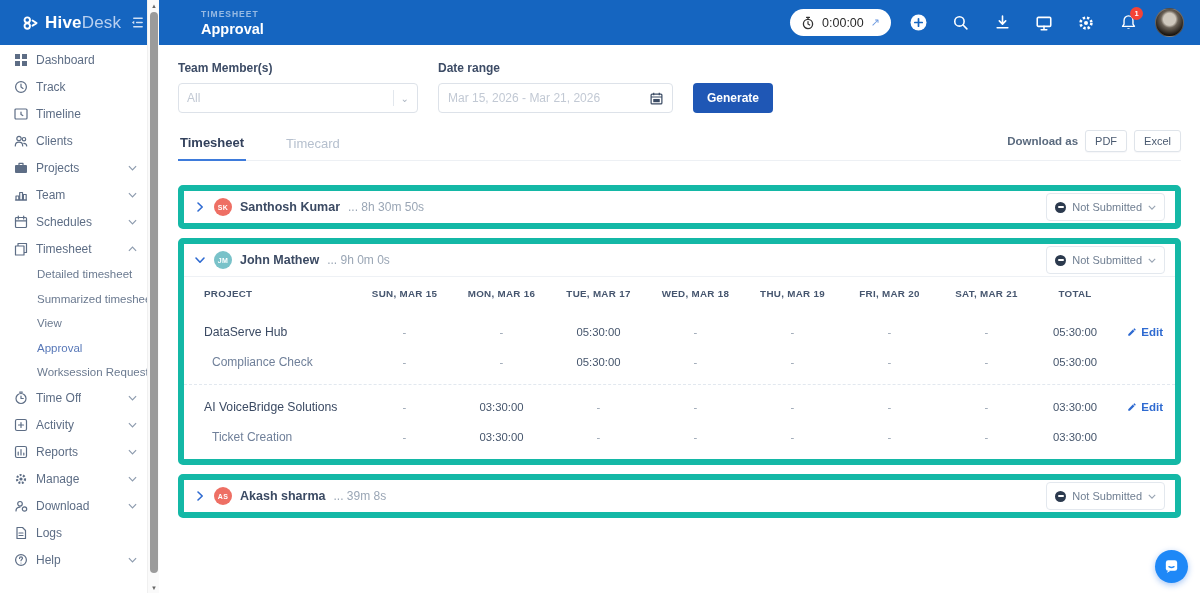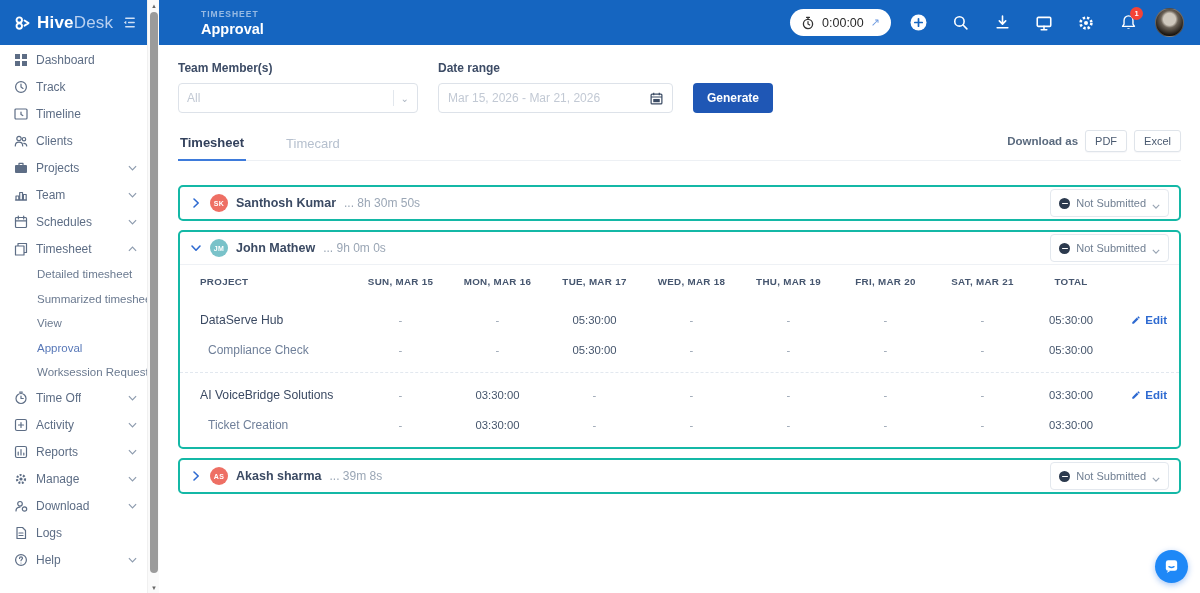--- a/index.html
+++ b/index.html
@@ -7,7 +7,7 @@
 
   
   .topbar { position:absolute; left:0; top:0; width:1200px; height:45px; background:#1565c0; display:flex; align-items:center; z-index:2; }
-  .logo-area { width:169px; height:45px; display:flex; align-items:center; padding-left:12px; gap:5px; flex-shrink:0; }
+  .logo-area { width:169px; height:45px; display:flex; align-items:center; padding-left:20px; gap:5px; flex-shrink:0; }
   .brand { font-size:17px; color:#fff; letter-spacing:.2px; white-space:nowrap; }
   .brand b { font-weight:700; }
   .brand .lt { color:#b9d0f0; font-weight:400; }

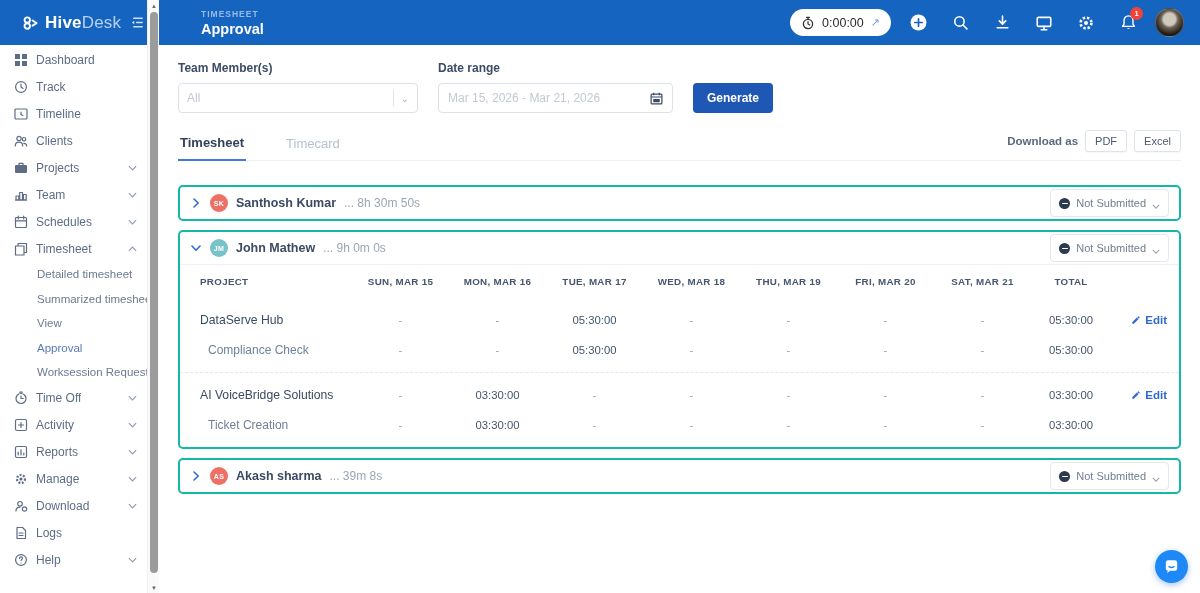--- a/index.html
+++ b/index.html
@@ -62,7 +62,7 @@
   .dl-btn { height:22px; padding:0 9px; background:#fff; border:1px solid #dfe4ea; border-radius:3px; font-size:11px; color:#4a5a70; cursor:pointer; font-family:"Liberation Sans",sans-serif; box-shadow:0 1px 1px rgba(40,60,90,.04); }
 
   .cards { margin:24px 19px 0; }
-  .card { border:2px solid #14b8a6; border-radius:5px; background:#fff; margin-bottom:9px; }
+  .card { border:6px solid #14b8a6; border-radius:5px; background:#fff; margin-bottom:9px; }
   .mrow { height:32px; display:flex; align-items:center; padding:0 10px; gap:8px; }
   .exp-ic { display:flex; cursor:pointer; color:#2e6ad1; }
   .mav { width:18px; height:18px; border-radius:50%; color:#fff; font-size:7px; font-weight:700; display:flex; align-items:center; justify-content:center; letter-spacing:.3px; }

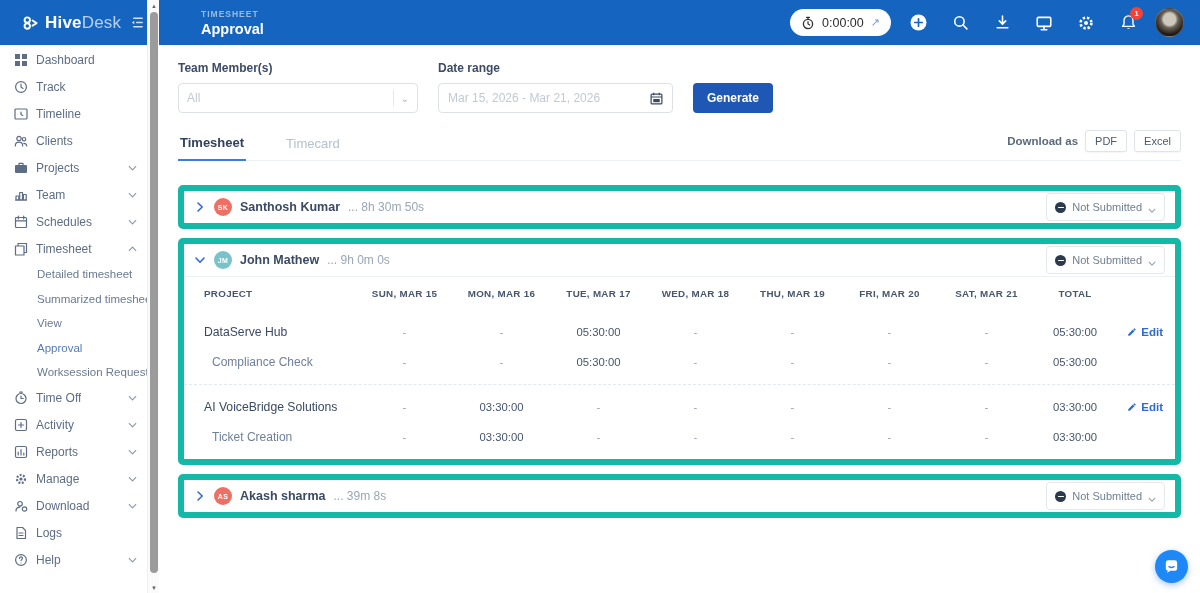--- a/index.html
+++ b/index.html
@@ -69,7 +69,7 @@
   .mav.salmon { background:#ee6f64; } .mav.teal { background:#79c2c9; }
   .mname { font-size:12.5px; font-weight:700; color:#3b4a63; cursor:pointer; }
   .mdur { font-size:12px; color:#9aa6b5; }
-  .status-badge { margin-left:auto; display:flex; align-items:flex-end; gap:6px; border:1px solid #e3e8ee; border-radius:4px; background:#fff; padding:7px 8px; cursor:pointer; }
+  .status-badge { margin-left:auto; display:flex; align-items:center; gap:6px; border:1px solid #e3e8ee; border-radius:4px; background:#fff; padding:7px 8px; cursor:pointer; }
   .sdot { width:11px; height:11px; border-radius:50%; background:#2c3a4e; position:relative; flex-shrink:0; }
   .sdot::after { content:""; position:absolute; left:2.5px; top:4.8px; width:6px; height:1.6px; background:#fff; border-radius:1px; }
   .stext { font-size:11px; color:#707f92; }

